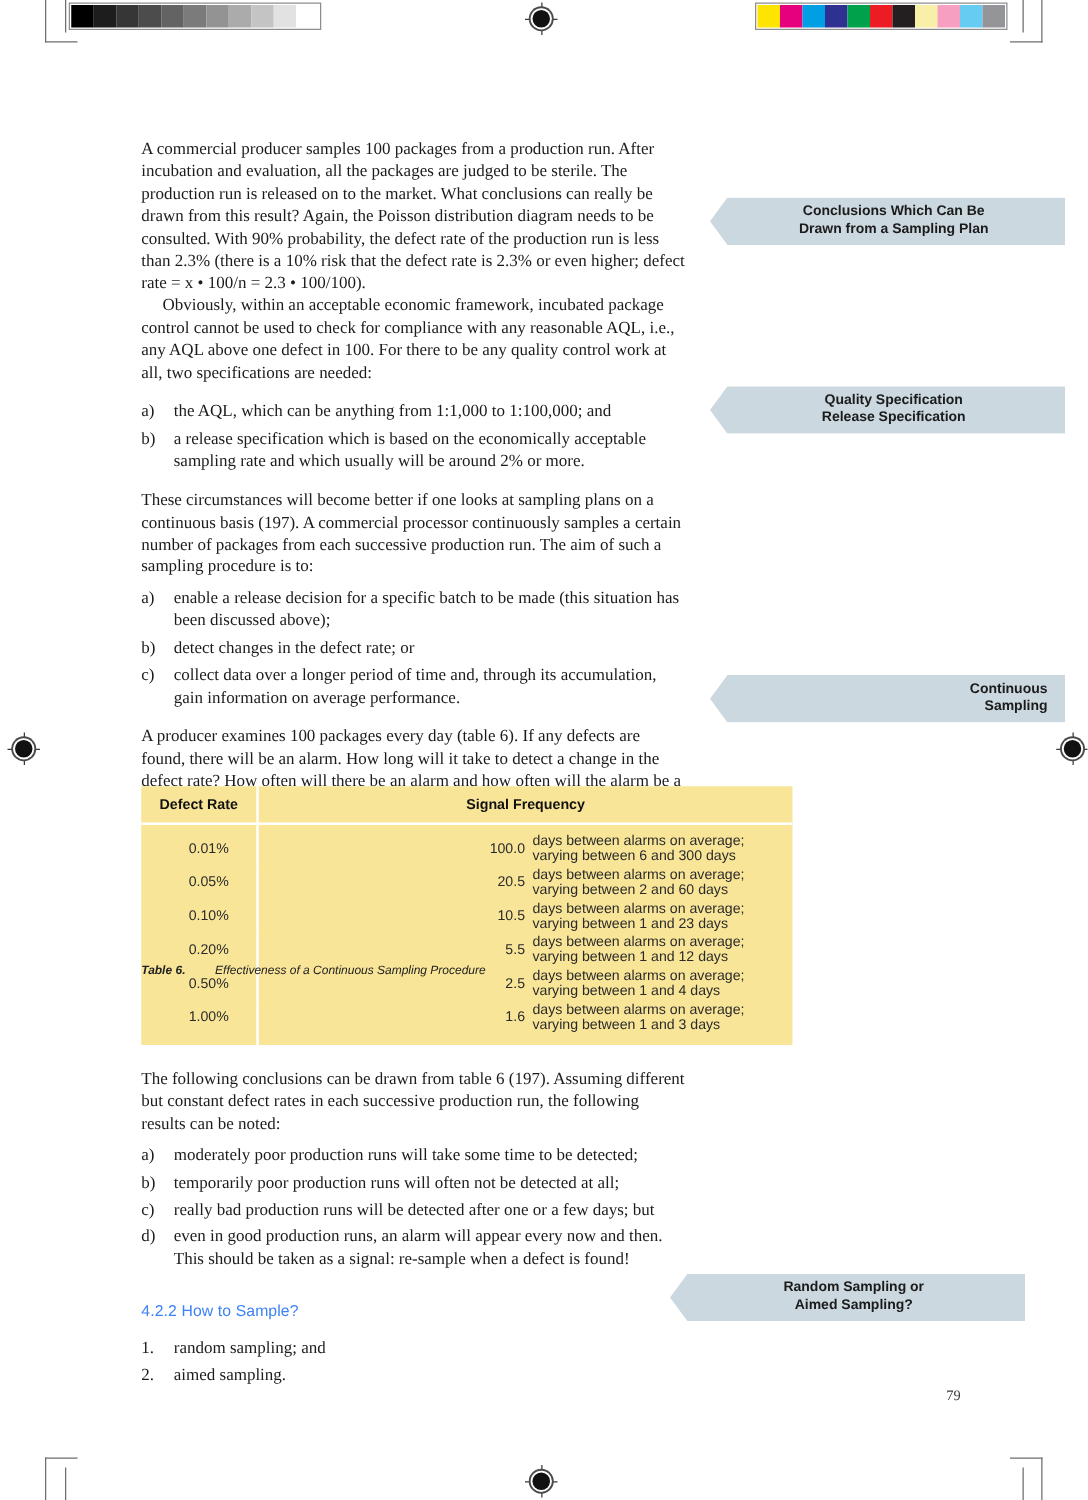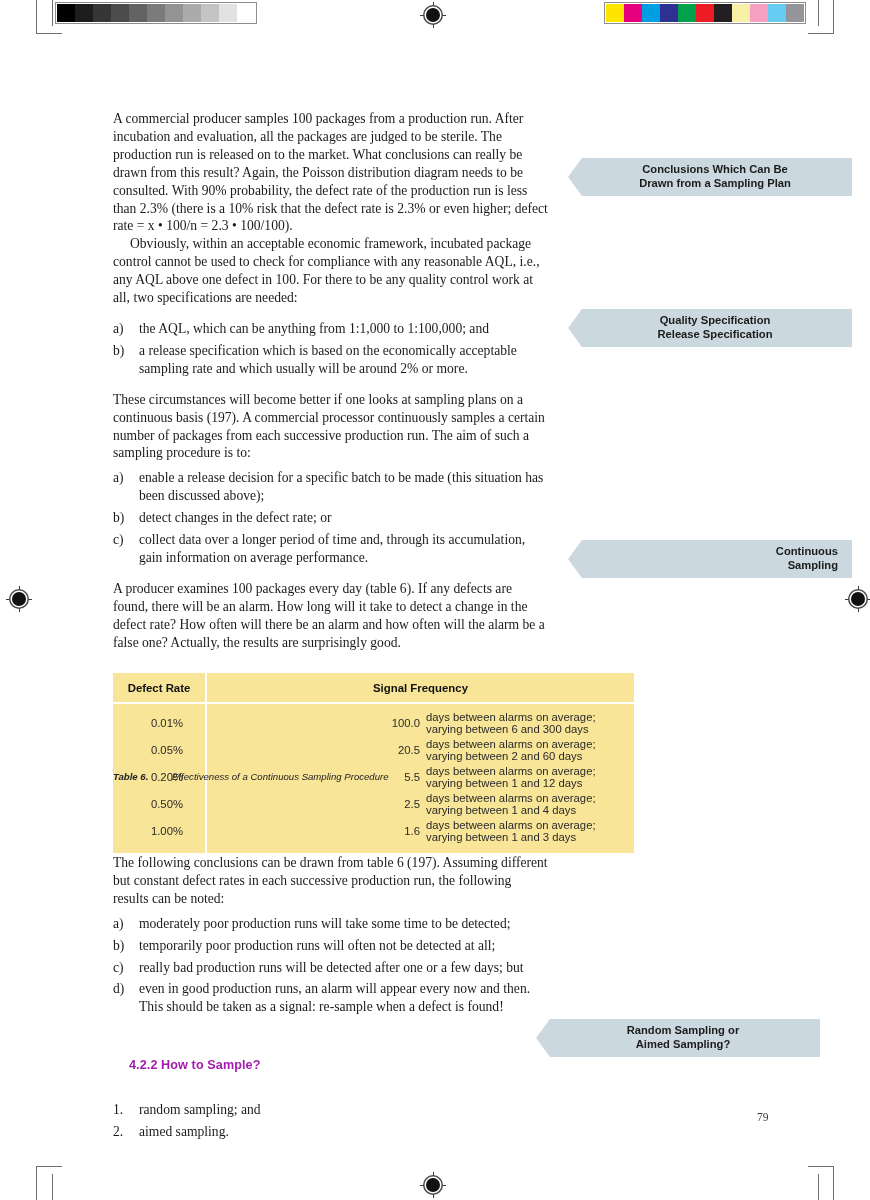--- a/index.html
+++ b/index.html
@@ -128,7 +128,6 @@
     background:#f8e598;
     font-family:"Liberation Sans", sans-serif;
     table-layout:fixed;
-    margin-top:44px;
   }
   table.data-table th {
     font-size:11.4px;

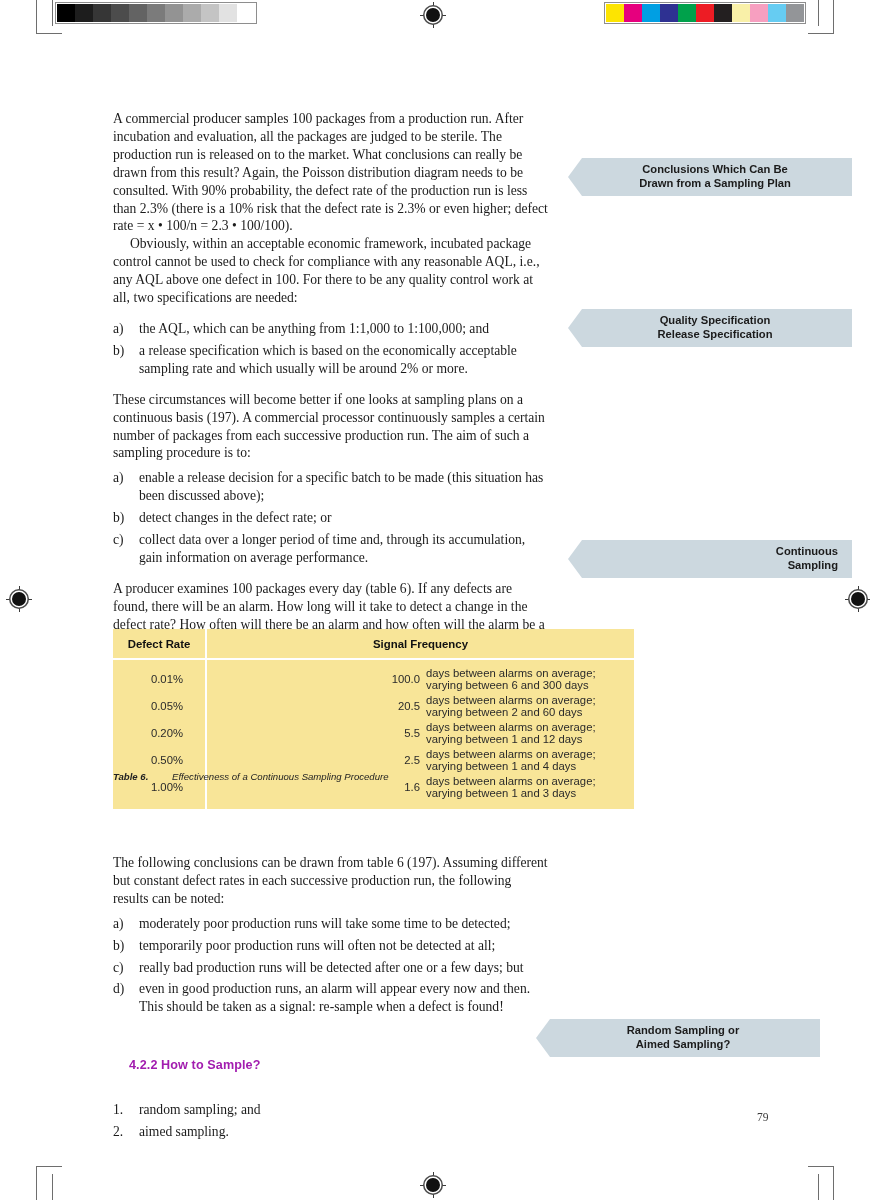--- a/index.html
+++ b/index.html
@@ -351,6 +351,11 @@
         <td class="cell-desc">days between alarms on average; varying between 2 and 60 days</td>
       </tr>
       <tr>
+        <td class="cell-rate">0.10%</td>
+        <td class="cell-days">10.5</td>
+        <td class="cell-desc">days between alarms on average; varying between 1 and 23 days</td>
+      </tr>
+      <tr>
         <td class="cell-rate">0.20%</td>
         <td class="cell-days">5.5</td>
         <td class="cell-desc">days between alarms on average; varying between 1 and 12 days</td>

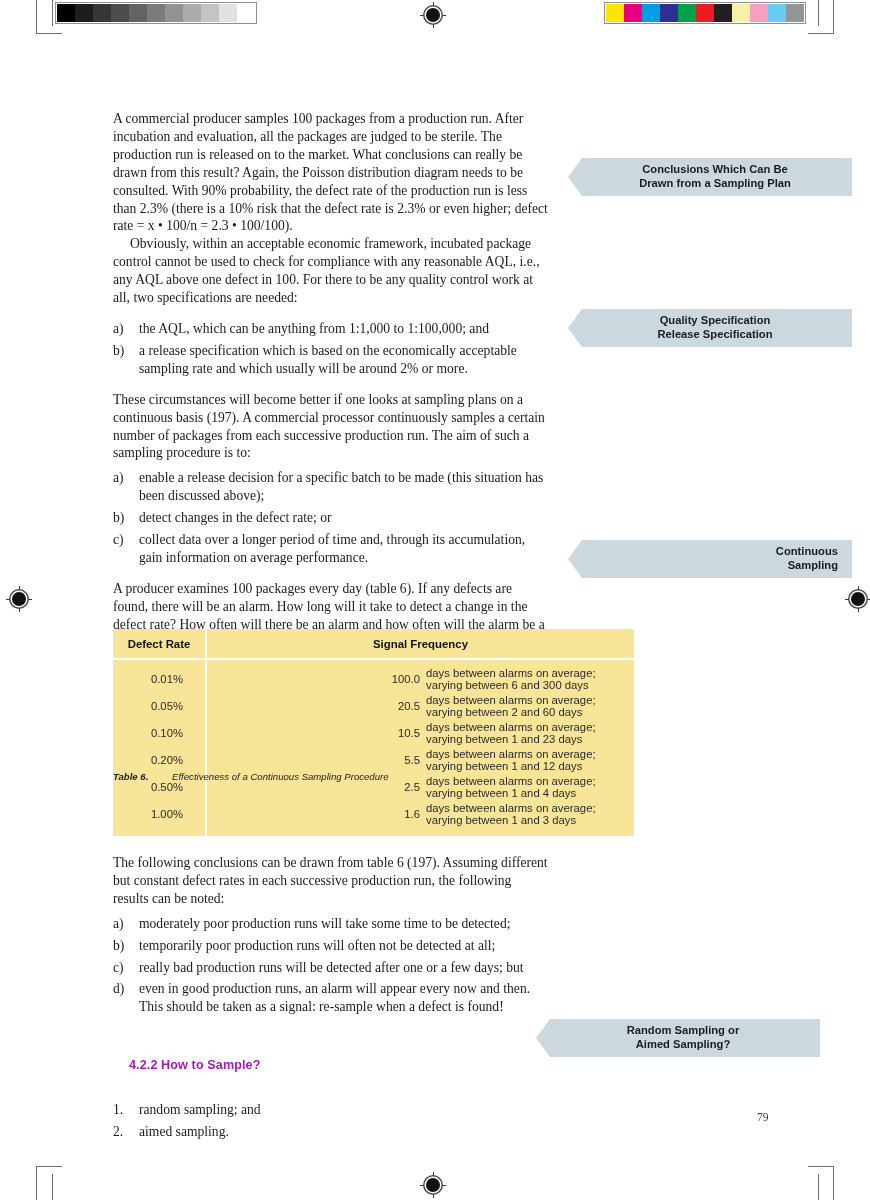--- a/index.html
+++ b/index.html
@@ -108,12 +108,12 @@
   ol.alpha-list li:last-child, ol.num-list li:last-child { margin-bottom:0; }
 
   h3.section-heading {
-    margin:16px;
+    margin:0;
     font-family:"Liberation Sans", sans-serif;
-    font-weight:bold;
+    font-weight:normal;
     font-size:12.6px;
     letter-spacing:0.1px;
-    color:#a21caf;
+    color:#3b82f6;
   }
 
   

